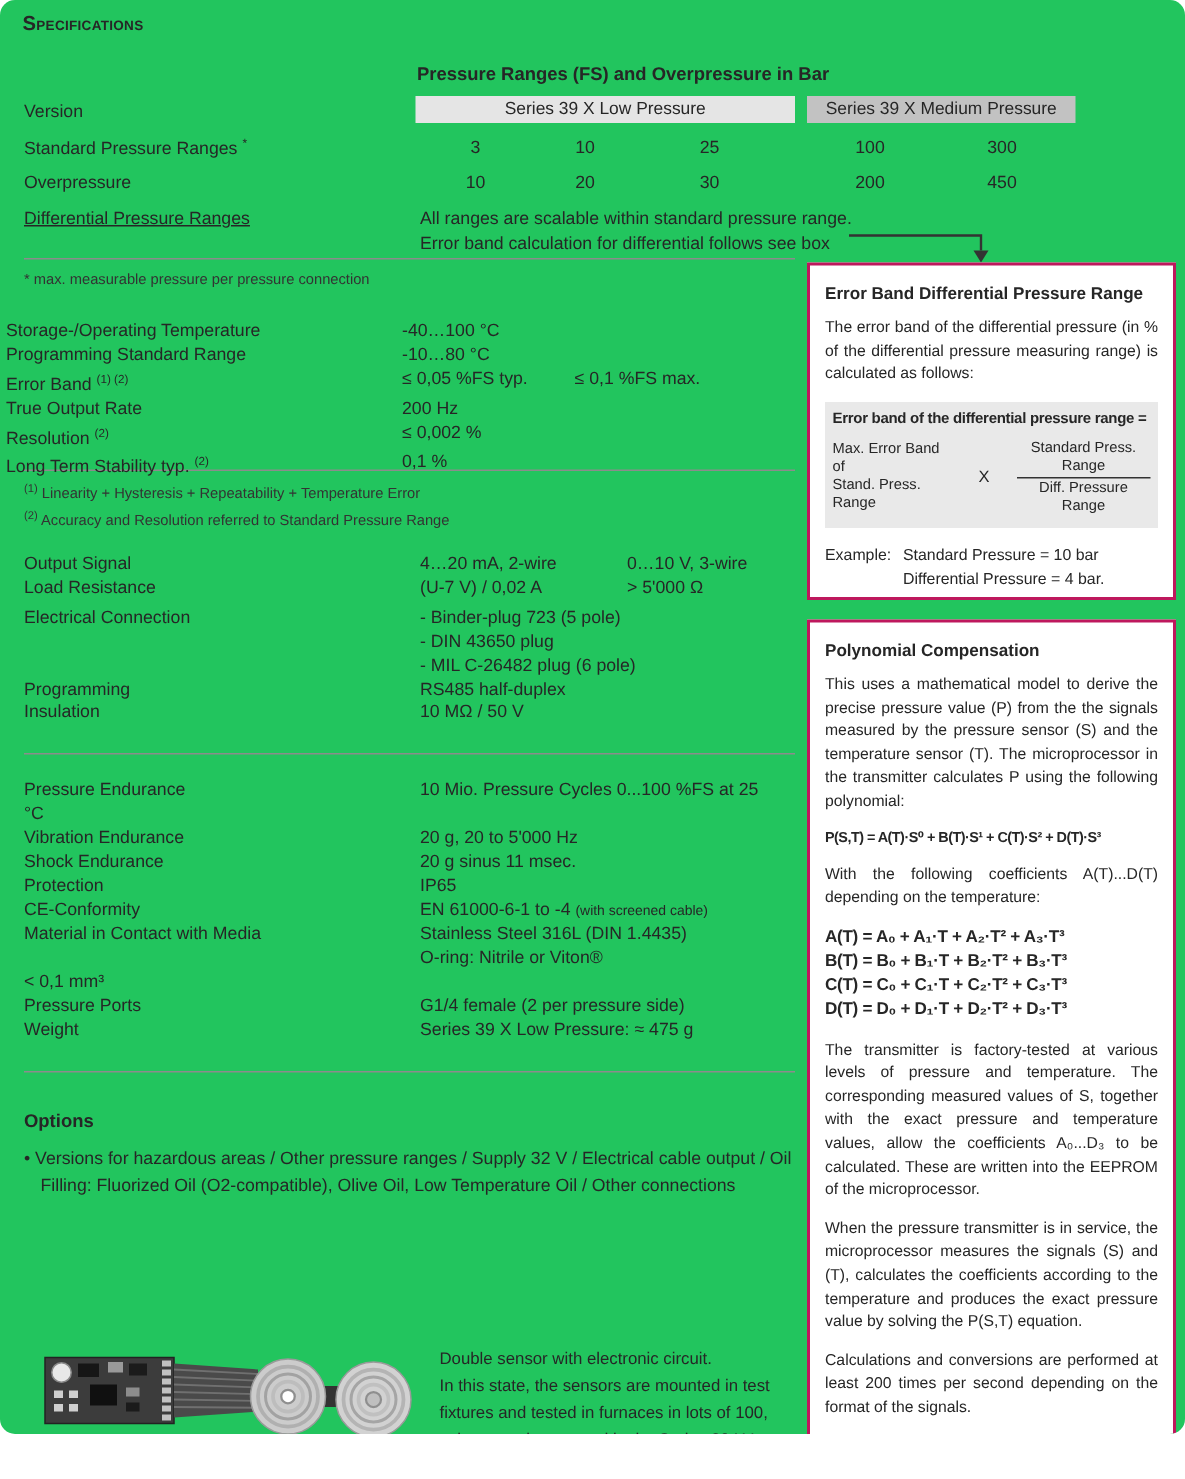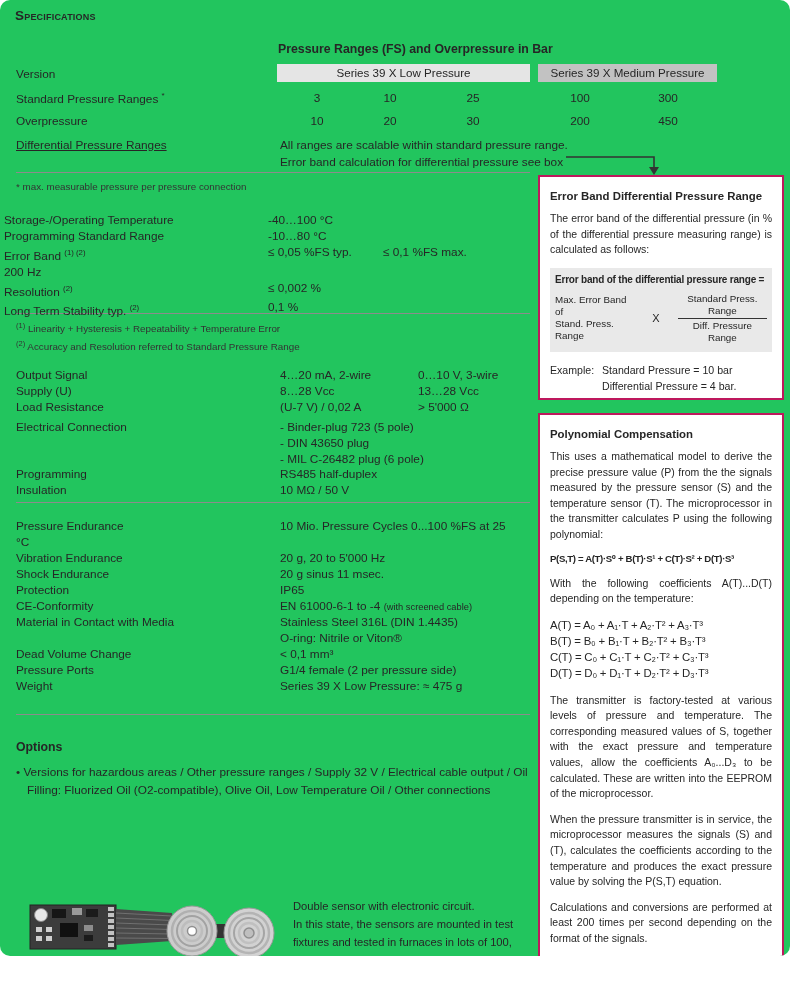--- a/index.html
+++ b/index.html
@@ -73,7 +73,7 @@
 
   <div class="abs lbl" style="left:16px;top:138px;text-decoration:underline;">Differential Pressure Ranges</div>
   <div class="abs diffline" style="left:280px;top:137px;width:300px;">All ranges are scalable within standard pressure range.</div>
-  <div class="abs diffline" style="left:280px;top:154px;width:300px;">Error band calculation for differential pressure see box</div>
+  <div class="abs diffline" style="left:280px;top:154px;width:300px;">Error band calculation for differential follows see box</div>
 
   <svg class="abs" style="left:566px;top:150px;" width="96" height="27">
     <polyline points="0,7 88,7 88,17" fill="none" stroke="#333" stroke-width="1.6"></polyline>

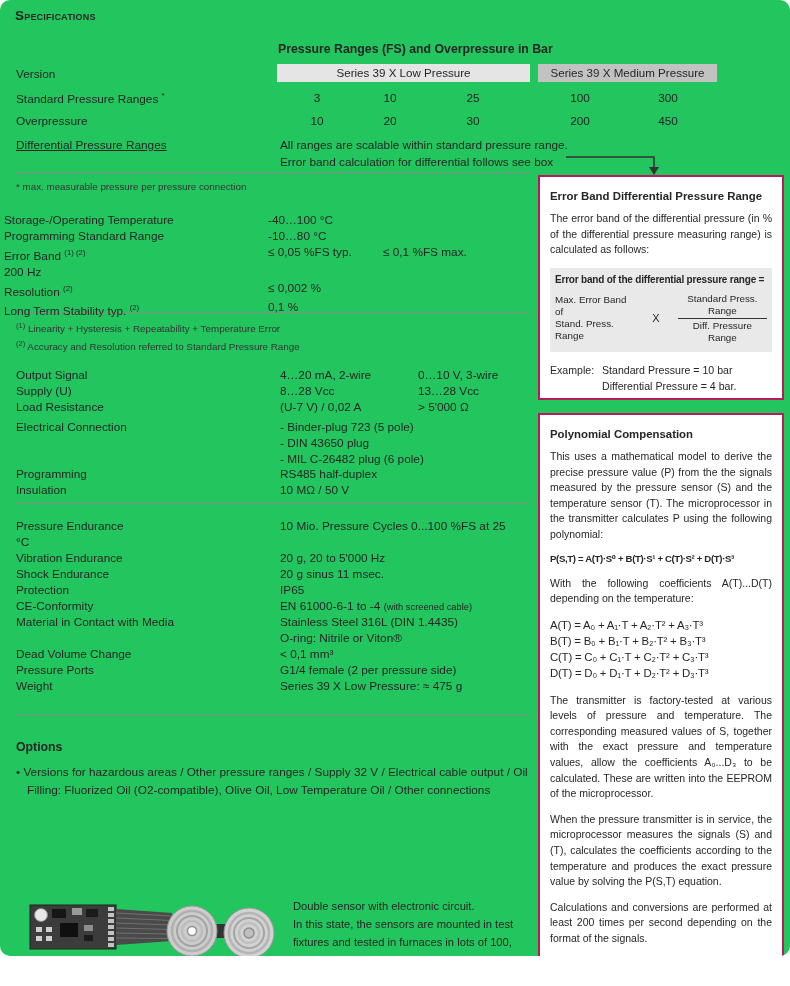--- a/index.html
+++ b/index.html
@@ -102,6 +102,7 @@
         <span>≤ 0,1 %FS max.</span>
       </div>
     <div class="srow">
+        <span class="lab"><span>True Output Rate</span></span>
         <span class="v1a">200 Hz</span>
       </div>
     <div class="srow">

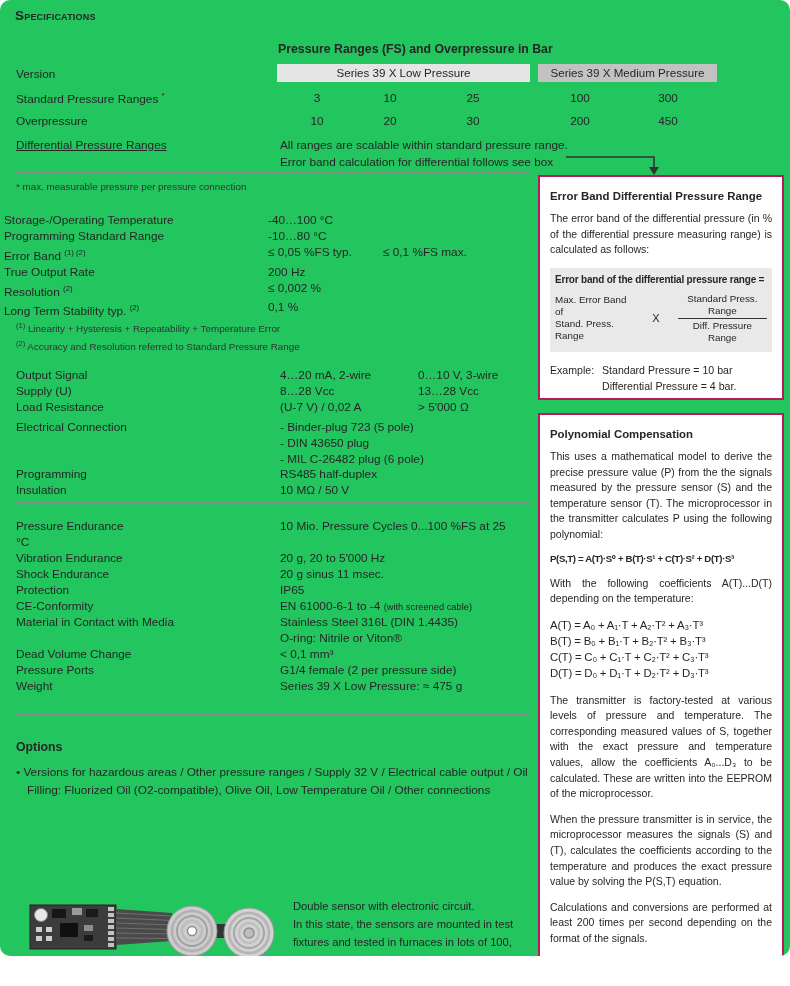--- a/index.html
+++ b/index.html
@@ -123,11 +123,6 @@
         <span class="lab">Output Signal</span>
         <span class="v1b">4…20 mA, 2-wire</span>
         <span>0…10 V, 3-wire</span>
-      </div>
-    <div class="srow">
-        <span class="lab">Supply (U)</span>
-        <span class="v1b">8…28 Vcc</span>
-        <span>13…28 Vcc</span>
       </div>
     <div class="srow">
         <span class="lab">Load Resistance</span>

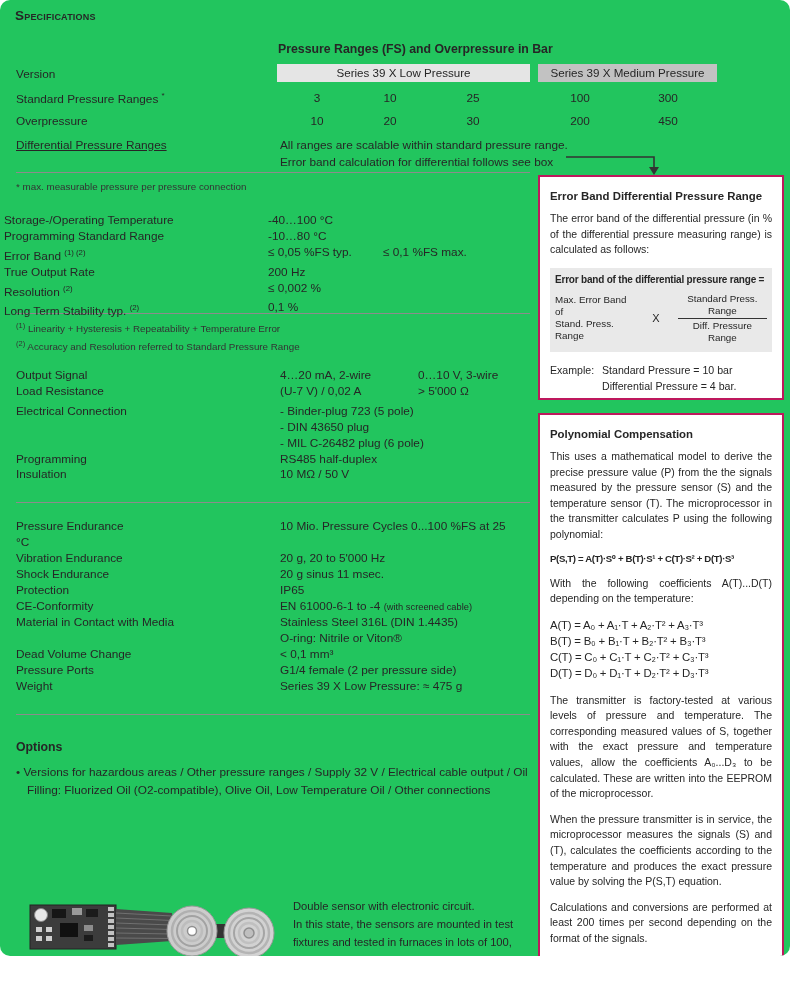--- a/index.html
+++ b/index.html
@@ -37,7 +37,7 @@
   .example .ex-lab{width:52px;flex:none;}
   .ex-gap{height:5px;}
   .formula-main{font-weight:bold;font-size:9.6px;letter-spacing:-.35px;white-space:nowrap;margin:2px 0 12px 0;}
-  .coeffs{font-weight:normal;font-size:11.4px;line-height:16.2px;margin:0 0 11px 0;letter-spacing:-.2px;}
+  .coeffs{font-weight:bold;font-size:11.4px;line-height:16.2px;margin:0 0 11px 0;letter-spacing:-.2px;}
   .diffline{font-size:11.8px;line-height:16.5px;}
 </style>
 </head>

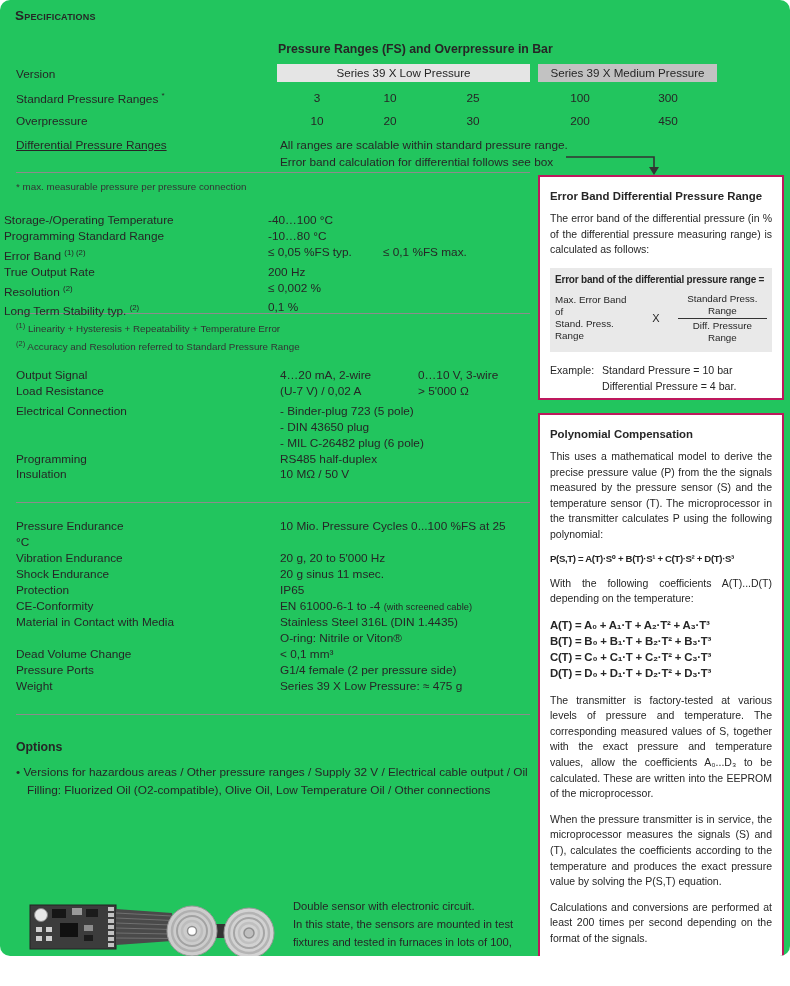--- a/index.html
+++ b/index.html
@@ -185,7 +185,6 @@
         <span>O-ring: Nitrile or Viton®</span>
       </div>
     <div class="srow">
-        <span class="lab">Dead Volume Change</span>
         <span>&lt; 0,1 mm³</span>
       </div>
     <div class="srow">

